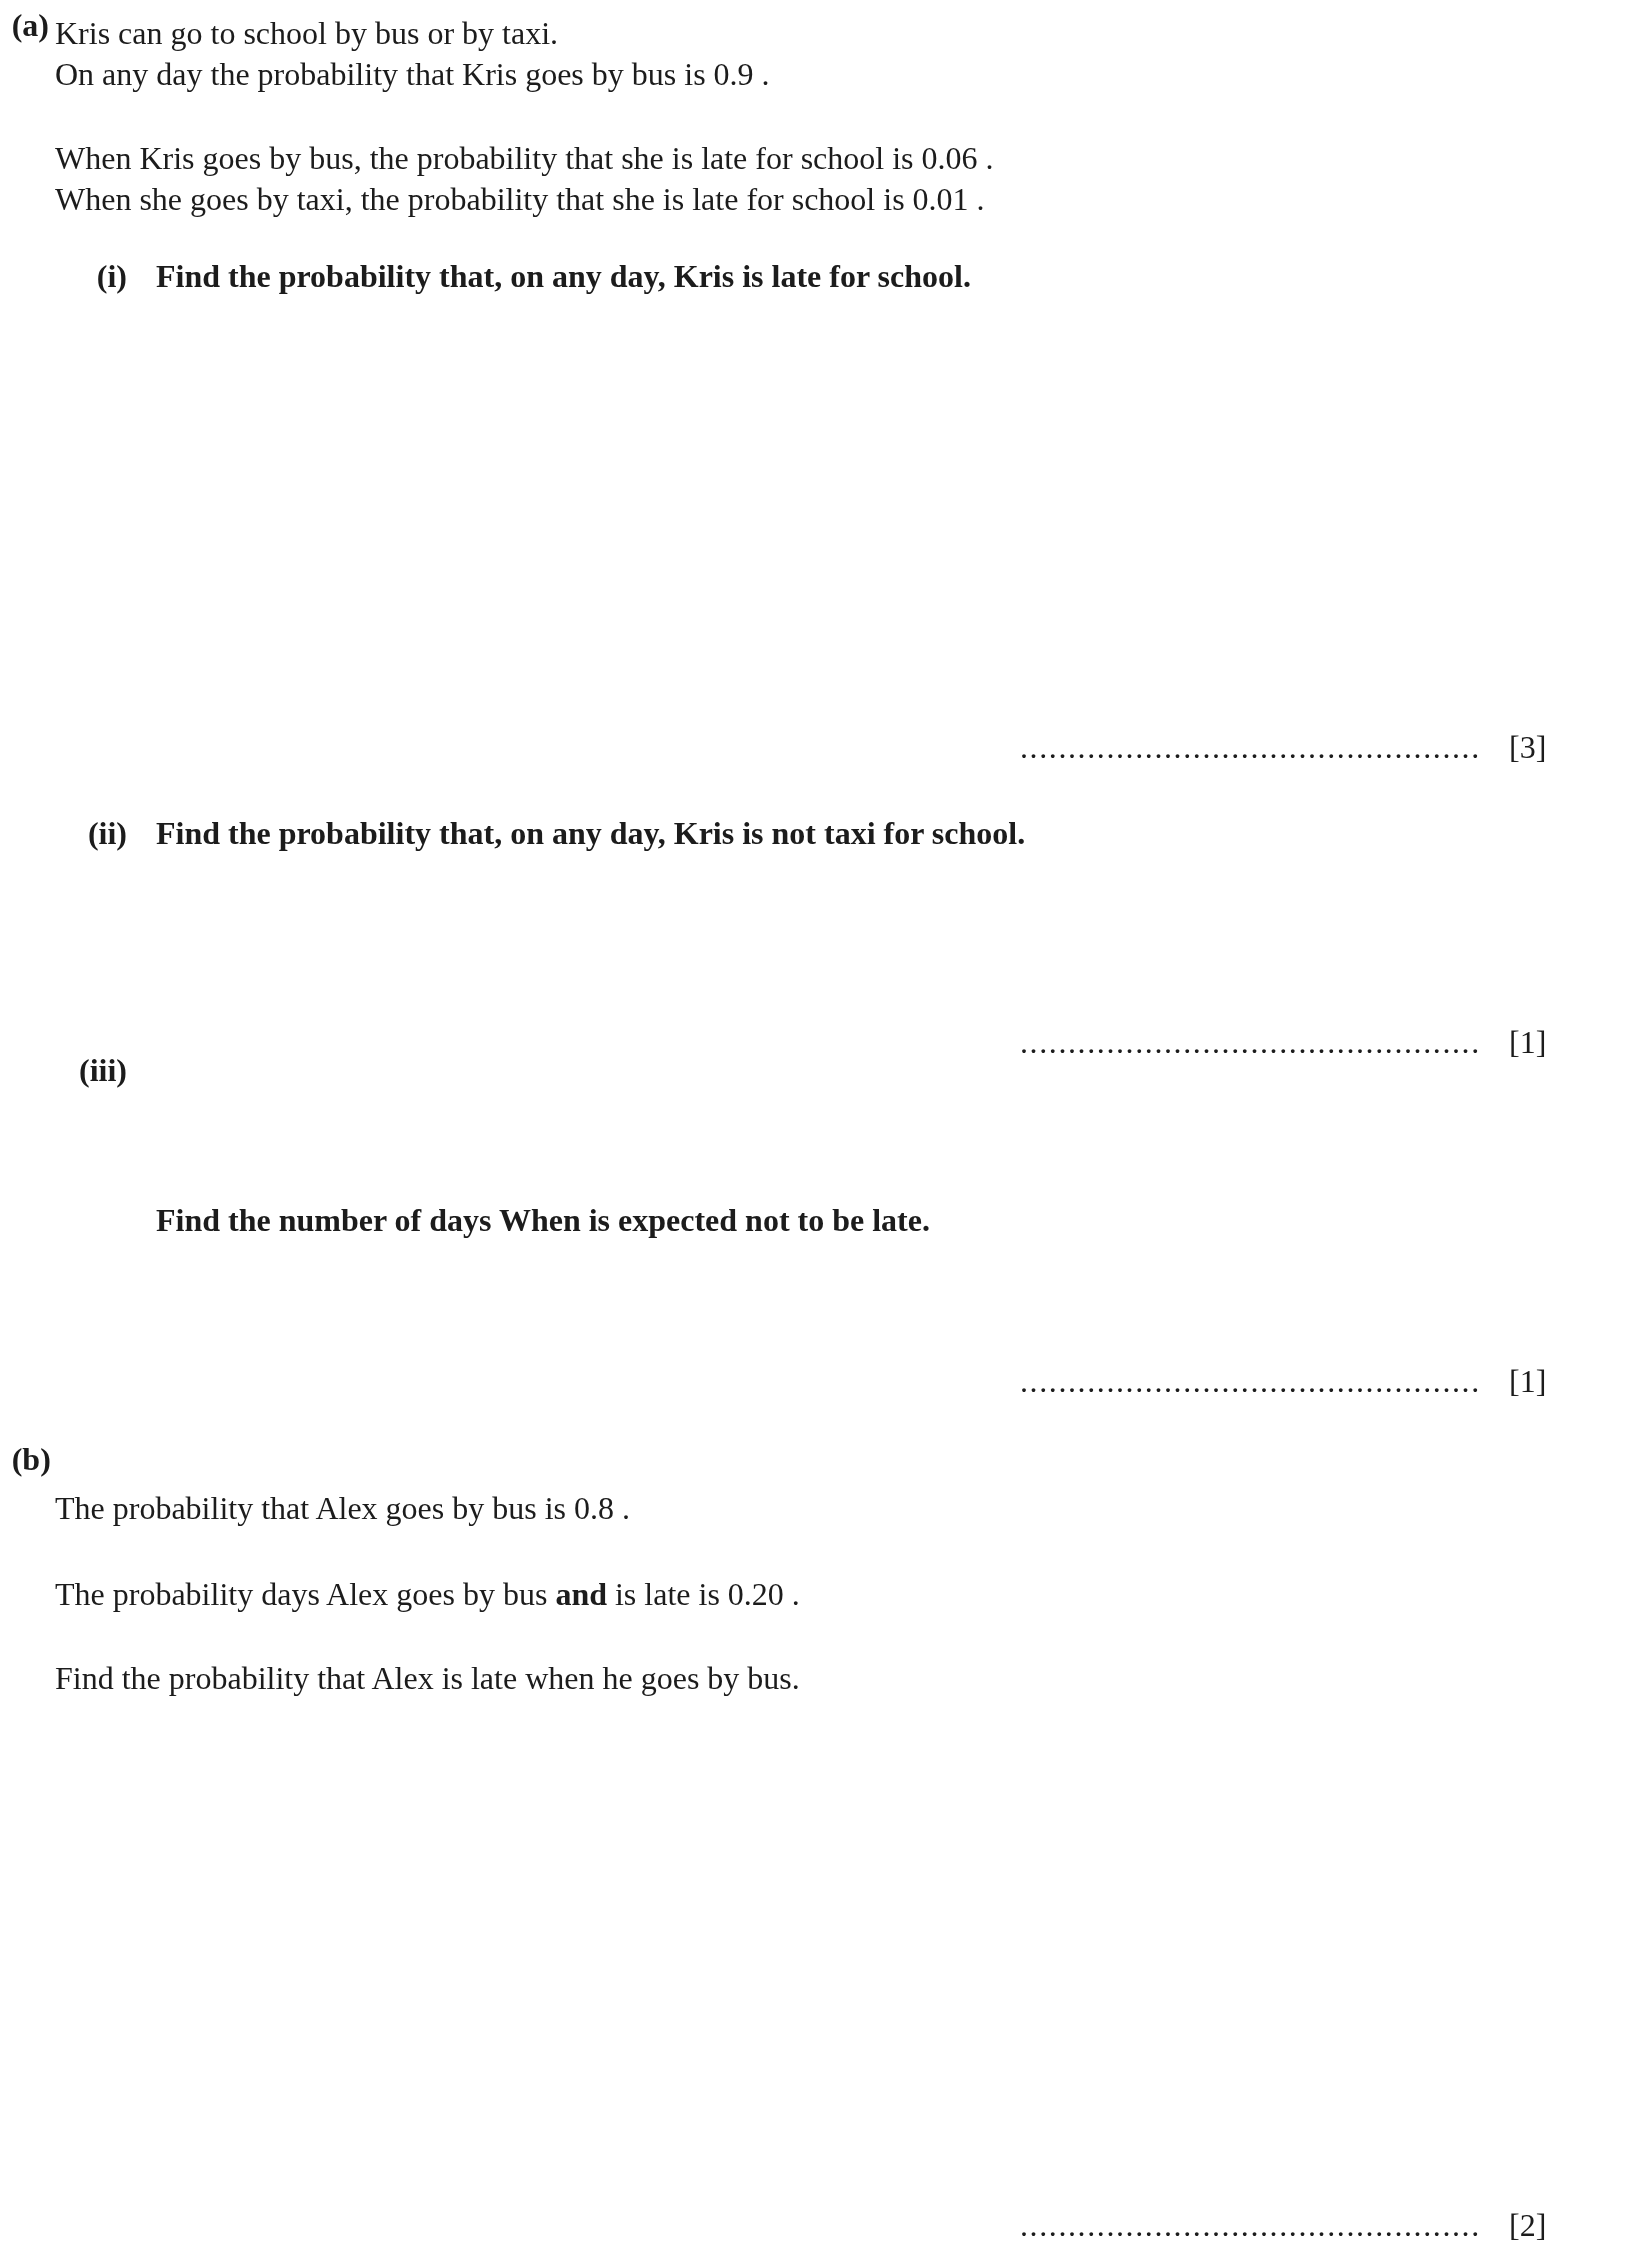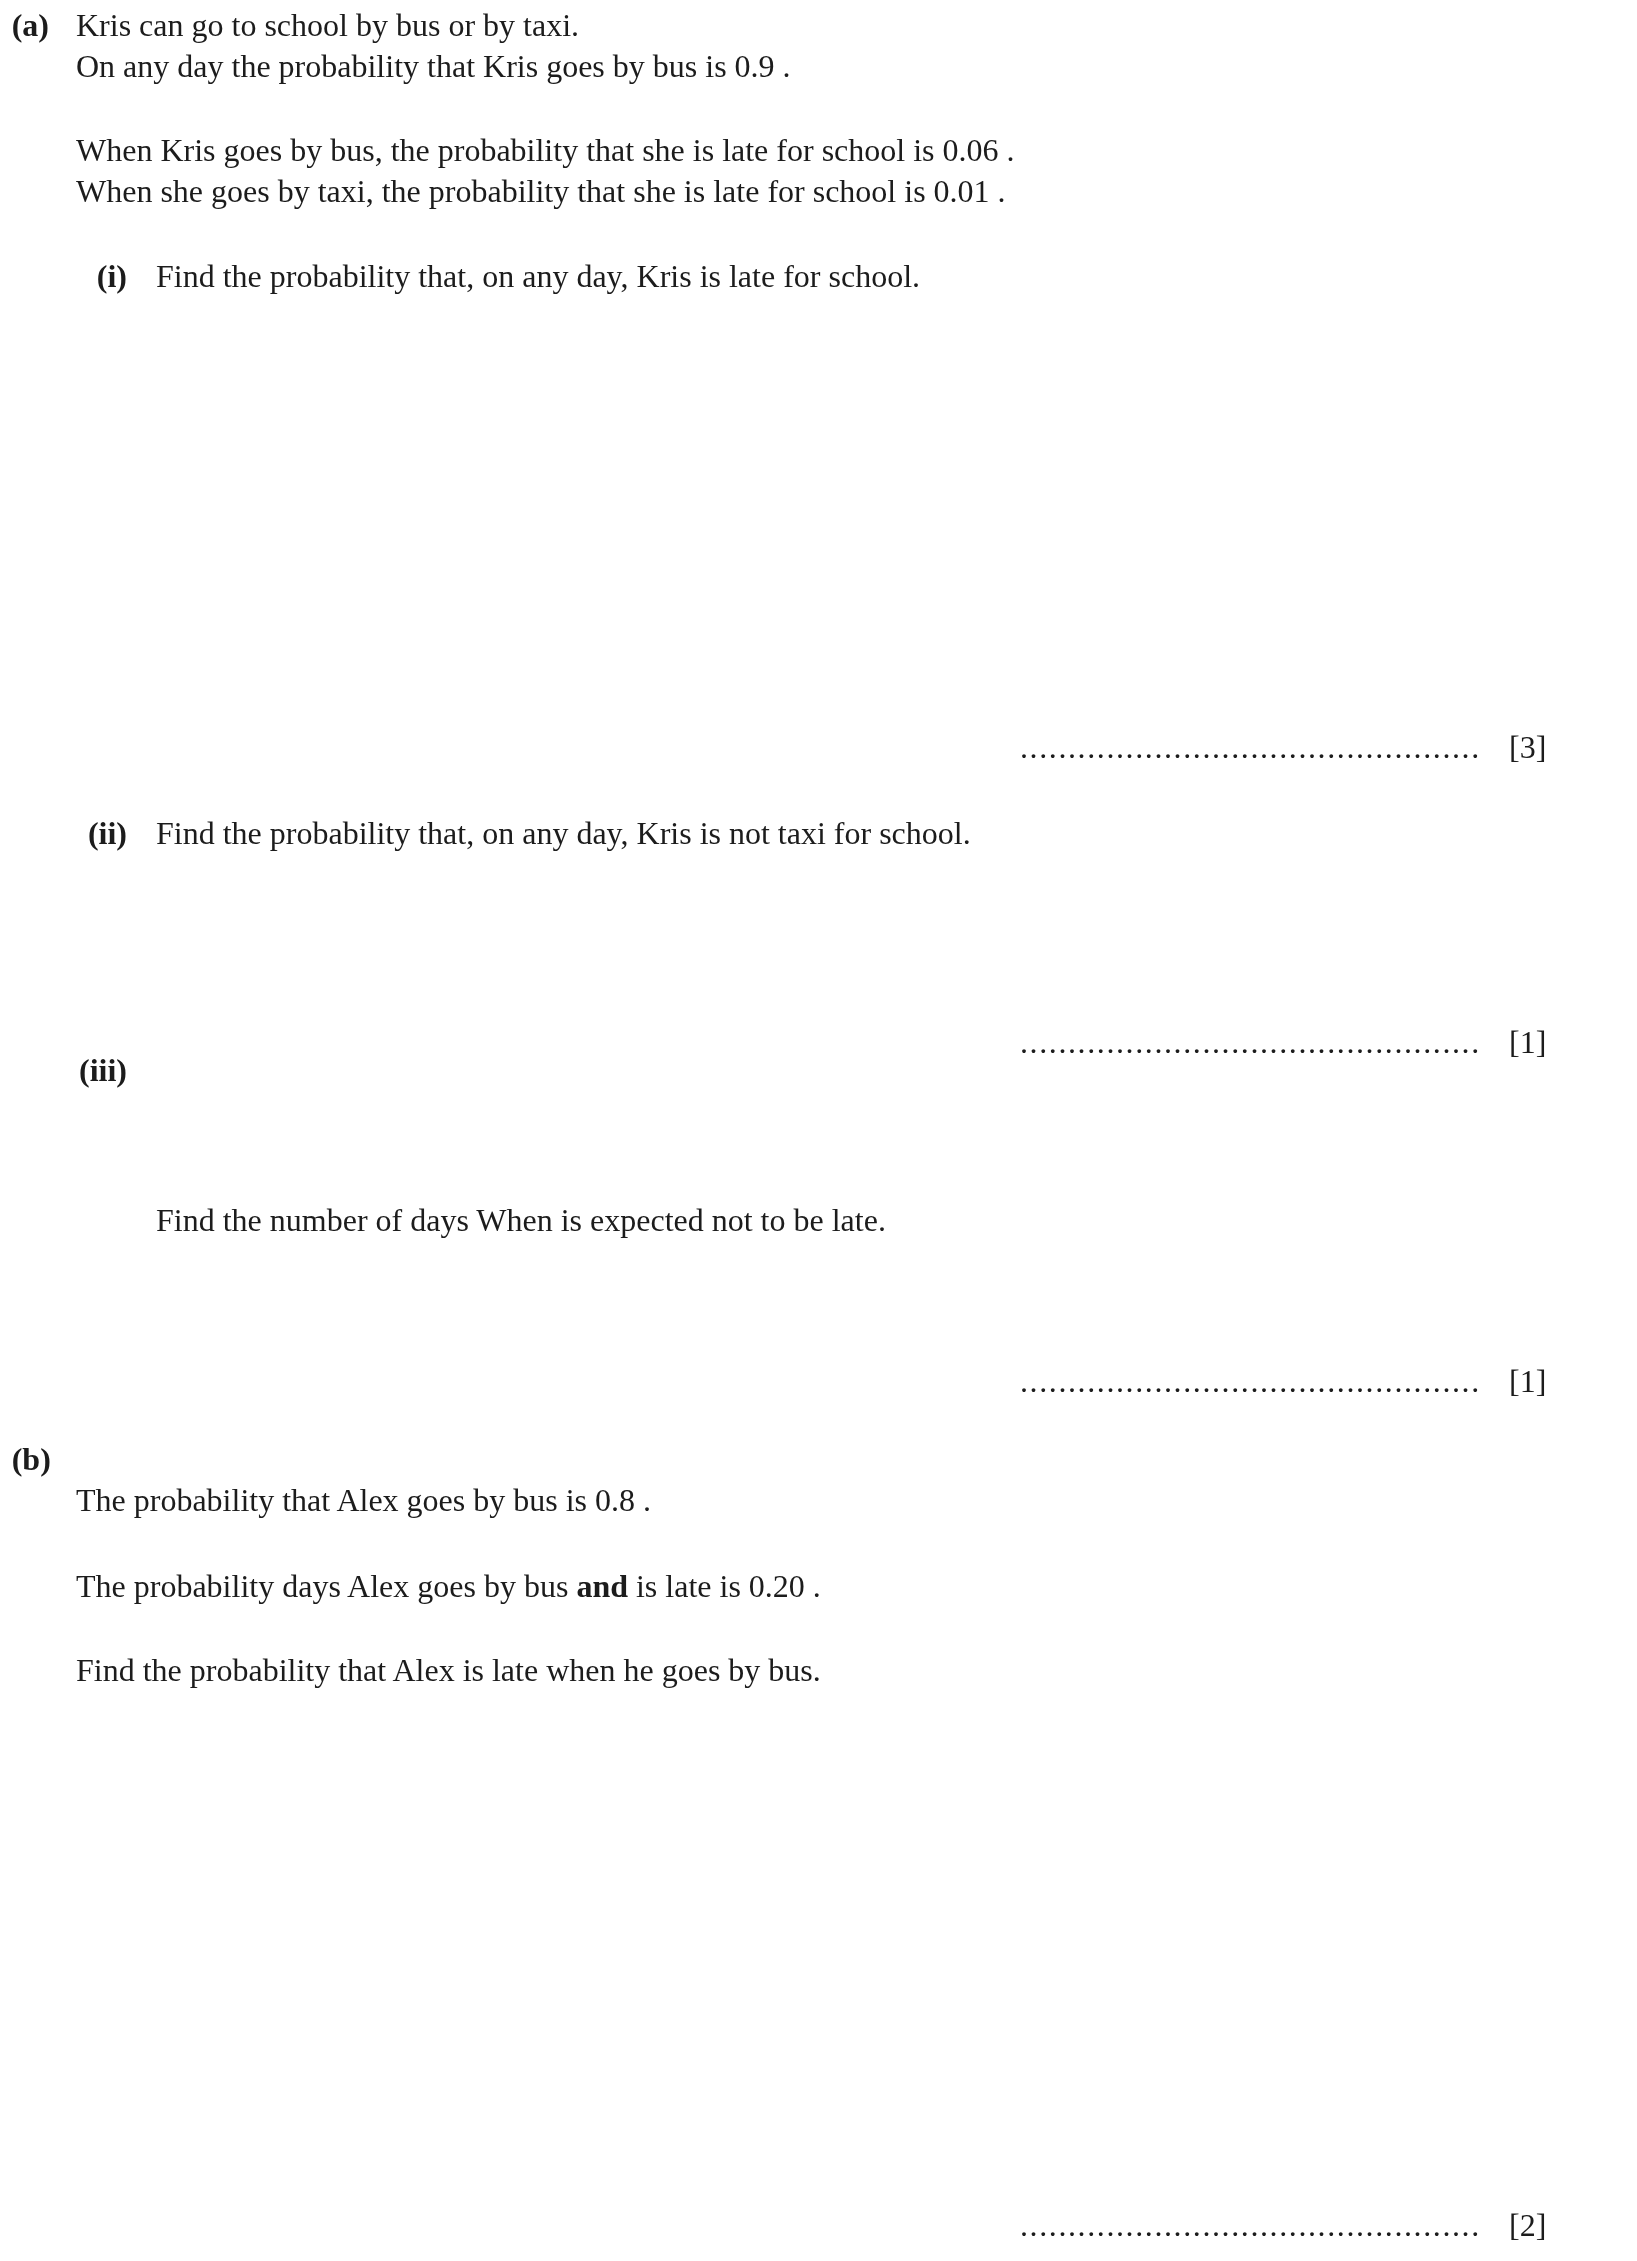--- a/index.html
+++ b/index.html
@@ -23,7 +23,7 @@
     left: 11.7px;
     font-weight: bold;
   }
-  .body-text { left: 76px; }
+  .body-text { left: 55px; margin-top: 8px; }
   .sub-label {
     left: 0;
     width: 127px;

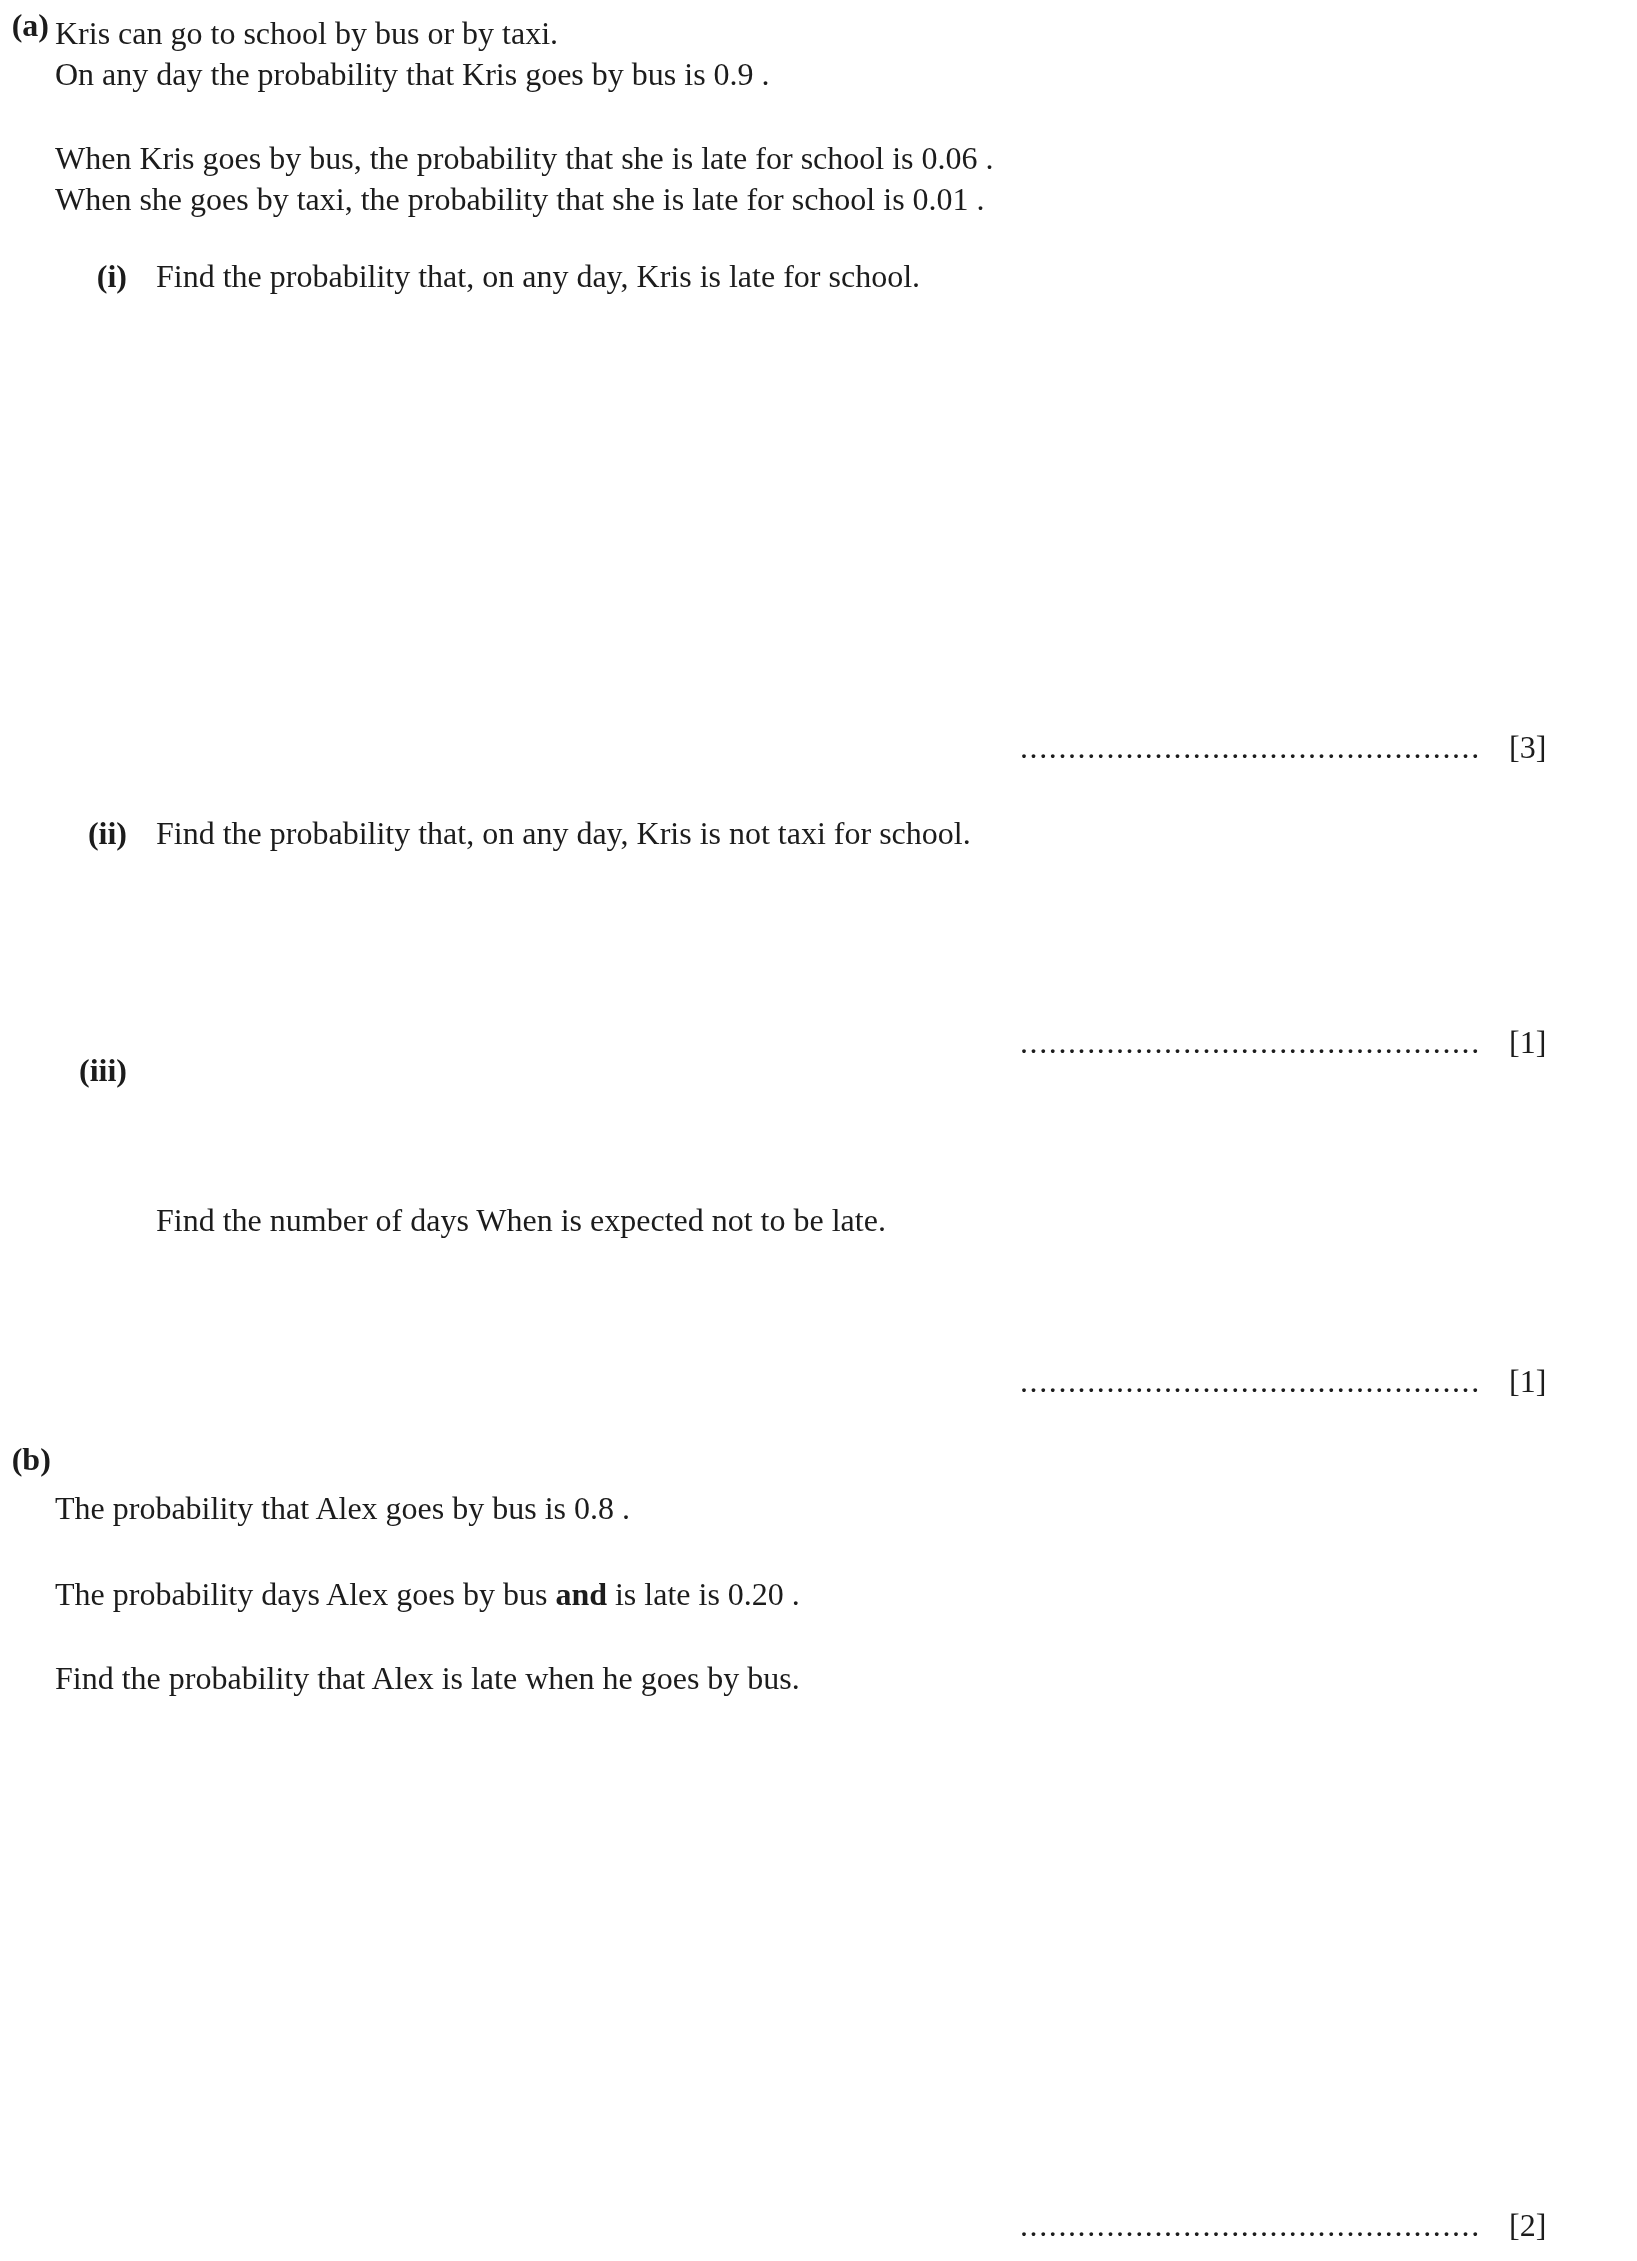--- a/index.html
+++ b/index.html
@@ -30,7 +30,7 @@
     text-align: right;
     font-weight: bold;
   }
-  .sub-text { left: 156px; }
+  .sub-text { left: 156px; font-weight: bold; }
   .answer-row {
     left: 1020px;
     display: flex;

